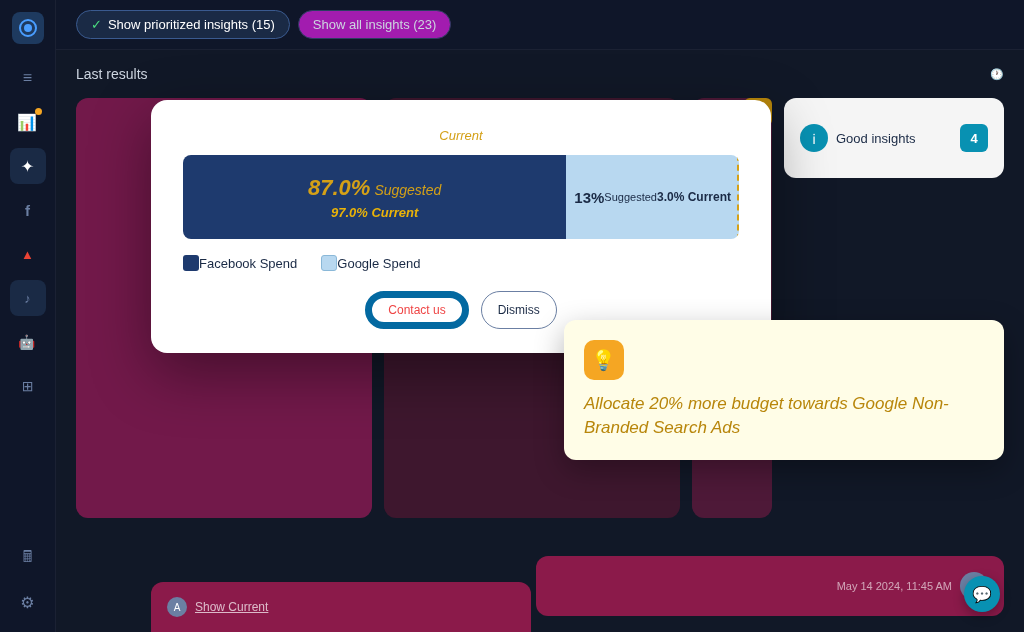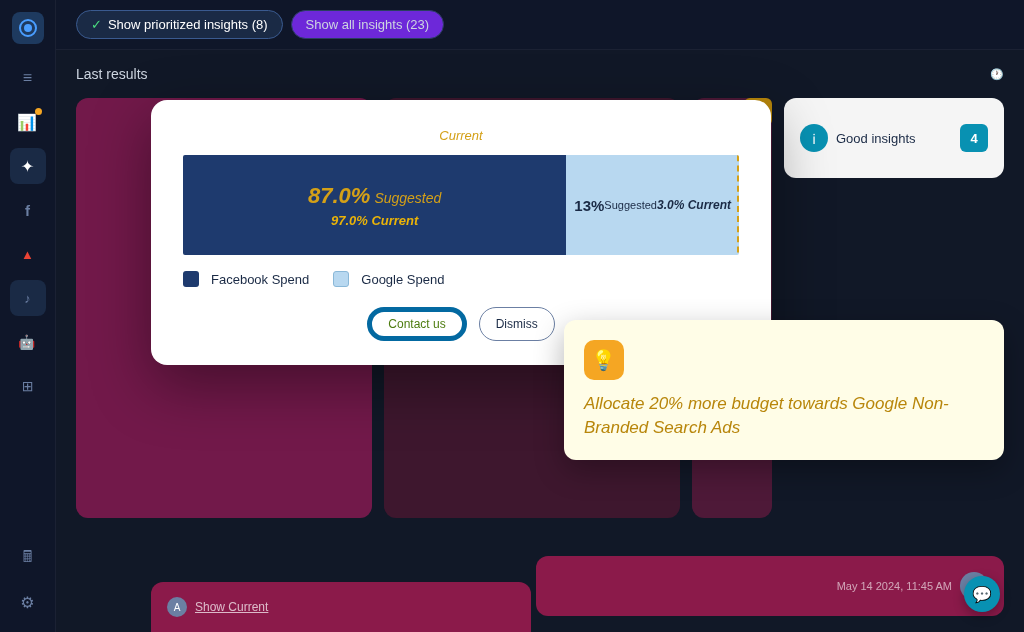--- a/index.html
+++ b/index.html
@@ -534,7 +534,7 @@
   <div class="topbar">
     <button class="btn-prioritized">
       <span class="check">✓</span>
-      <span>Show prioritized insights (8)</span>
+      <span>Show prioritized insights (15)</span>
     </button>
     <button class="btn-all-insights">
       <span>Show all insights (23)</span>

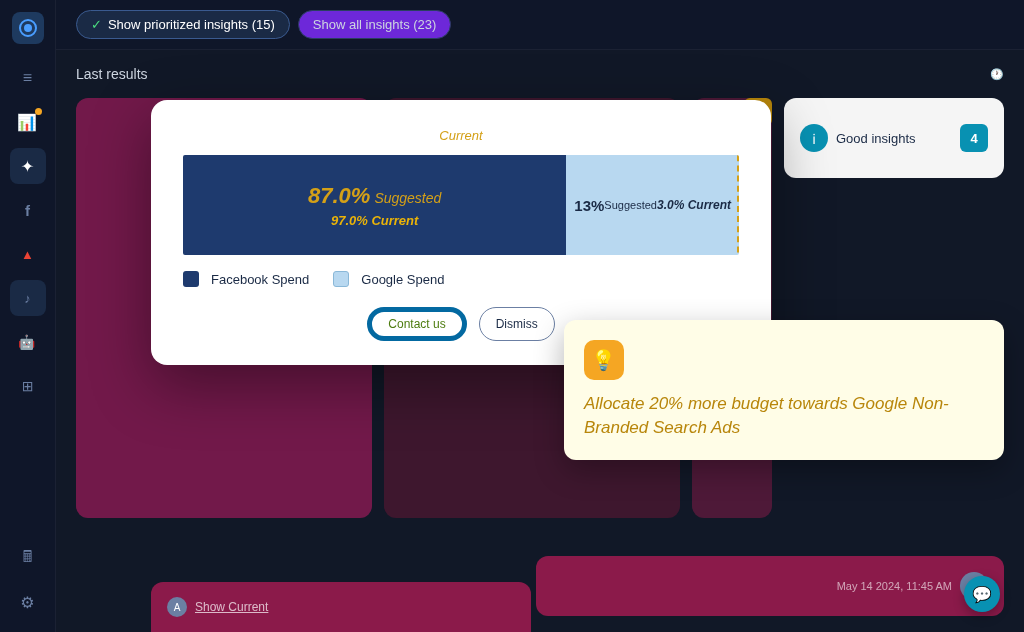--- a/index.html
+++ b/index.html
@@ -98,7 +98,7 @@
     }
     .btn-prioritized .check { color: #4ade80; }
     .btn-all-insights {
-      background: #6d28d9;
+      background: #a21caf;
       color: #cdd5e0;
       border: 1px solid #2a3f60;
       border-radius: 20px;

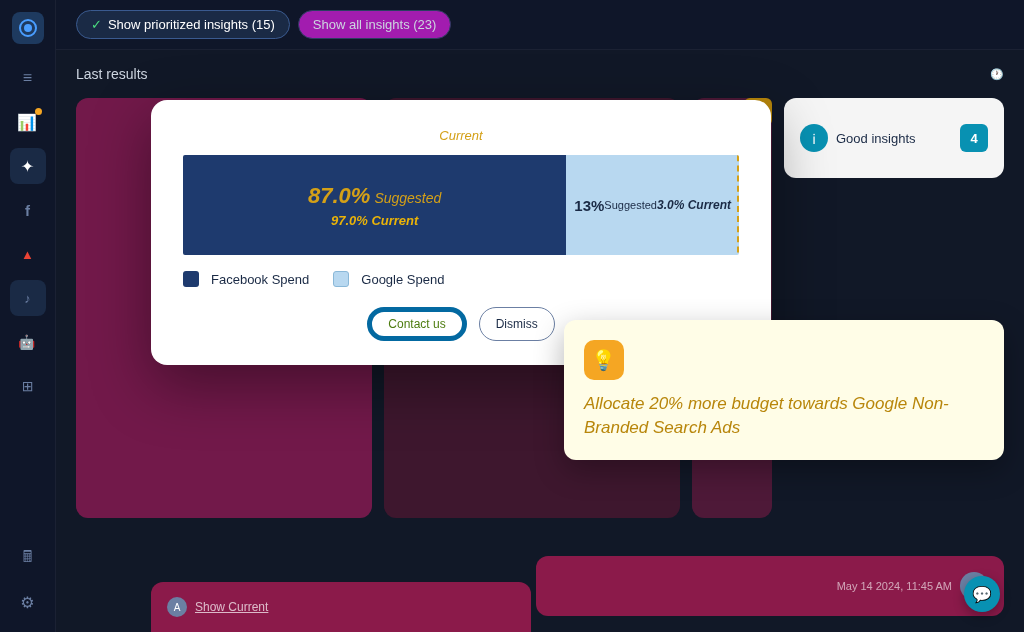--- a/index.html
+++ b/index.html
@@ -227,8 +227,8 @@
     
     .bar-chart {
       display: flex;
-      height: 100px;
-      border-radius: 2px;
+      height: 84px;
+      border-radius: 8px;
       overflow: hidden;
       position: relative;
     }

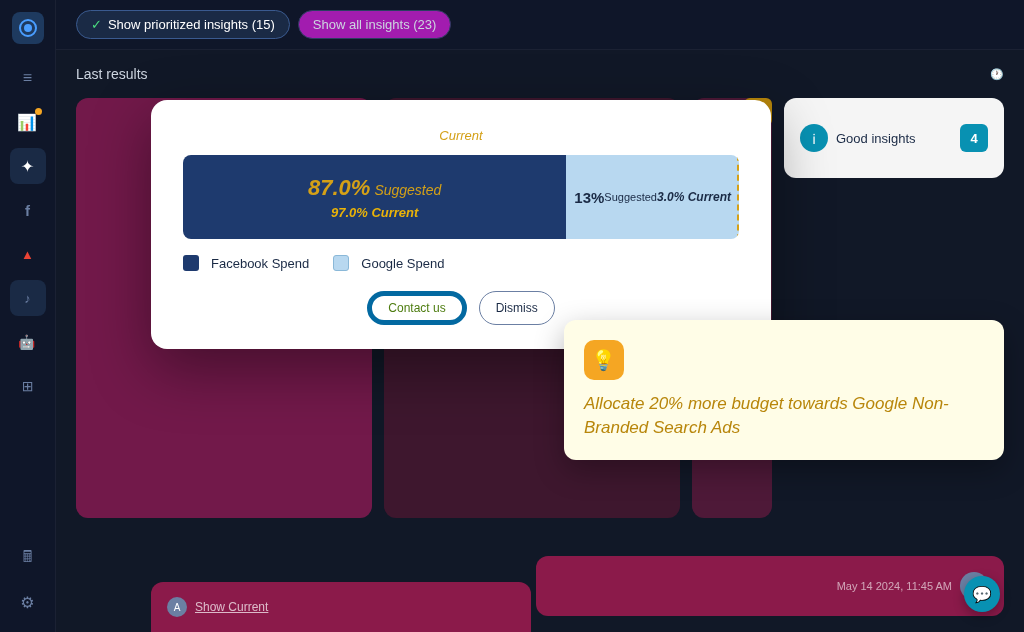--- a/index.html
+++ b/index.html
@@ -281,7 +281,7 @@
       font-size: 12px;
       white-space: nowrap;
     }
-    .bar-current-g span { font-style: italic; font-weight: 600; }
+    .bar-current-g span { font-weight: 600; }
 
     
     .dotted-line {

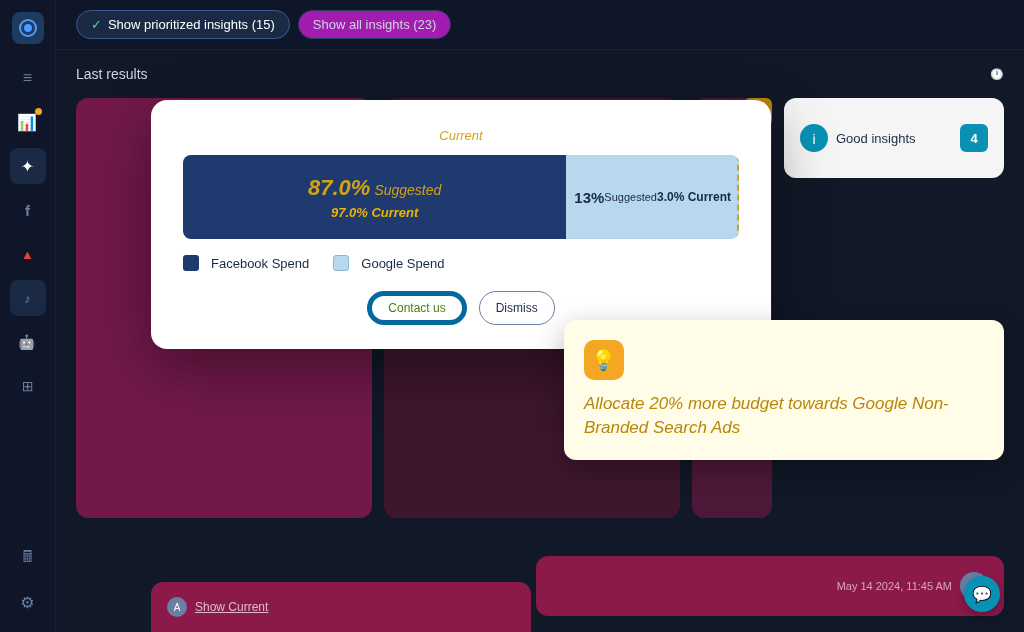--- a/index.html
+++ b/index.html
@@ -304,7 +304,7 @@
     .legend-item {
       display: flex;
       align-items: center;
-      gap: 12px;
+      gap: 0;
       font-size: 13px;
       color: #1a2a45;
     }

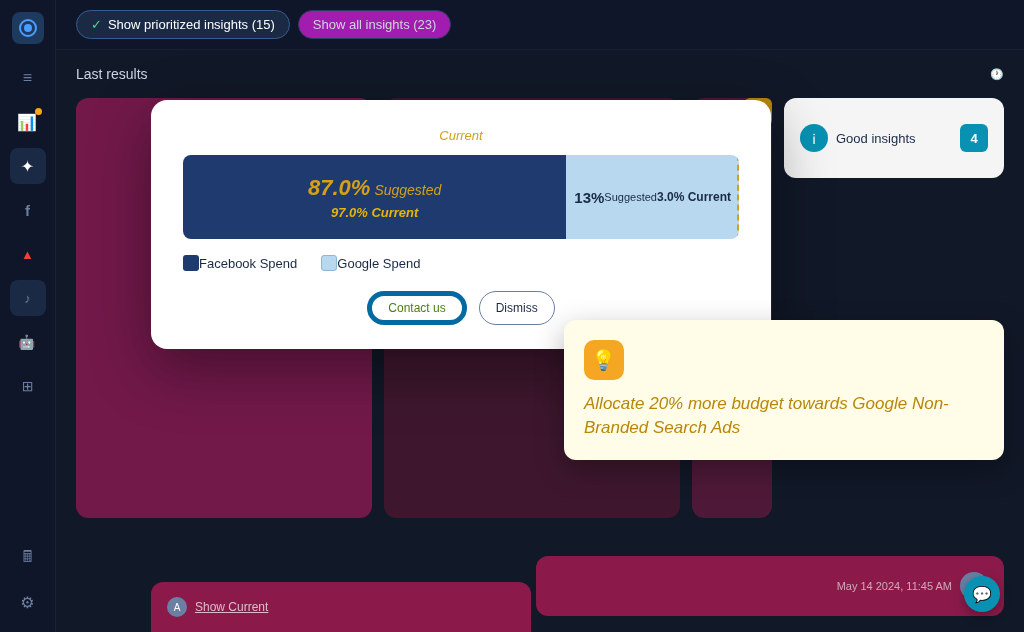--- a/index.html
+++ b/index.html
@@ -324,9 +324,9 @@
       margin-top: 20px;
     }
     .btn-contact {
-      border: 5px solid #0369a1;
+      border: 7px solid #0369a1;
       background: transparent;
-      color: #4d7c0f;
+      color: #ef4444;
       border-radius: 20px;
       padding: 5px 16px;
       font-size: 12px;

